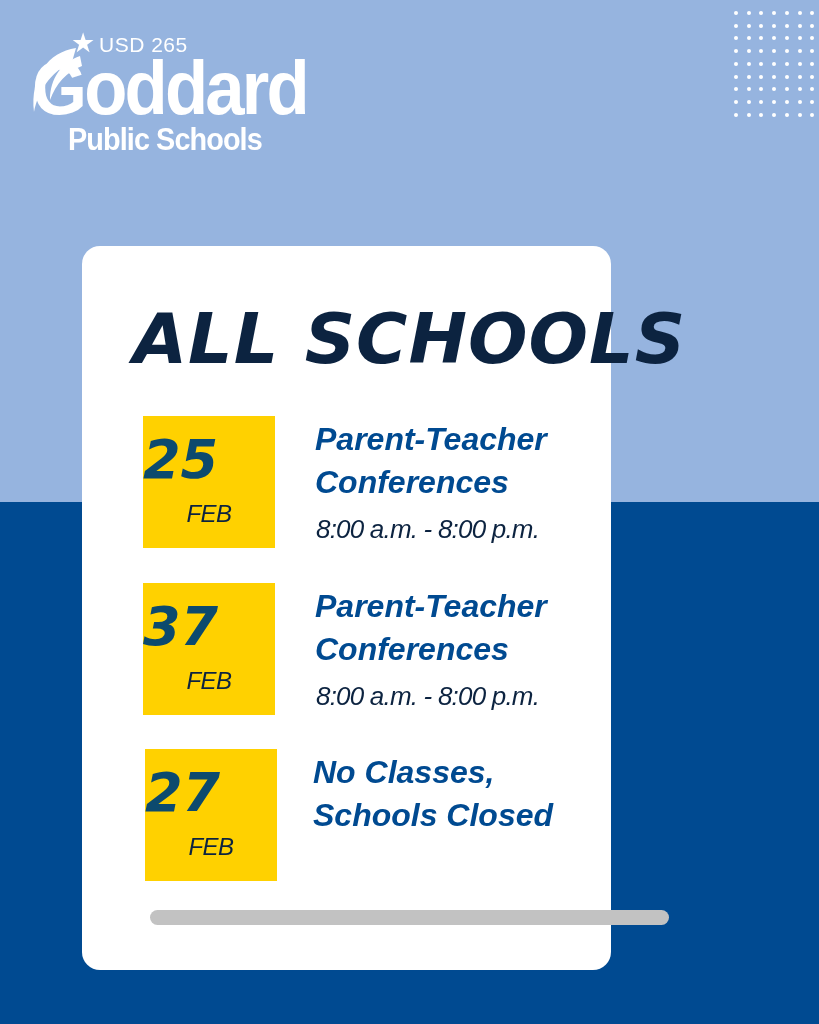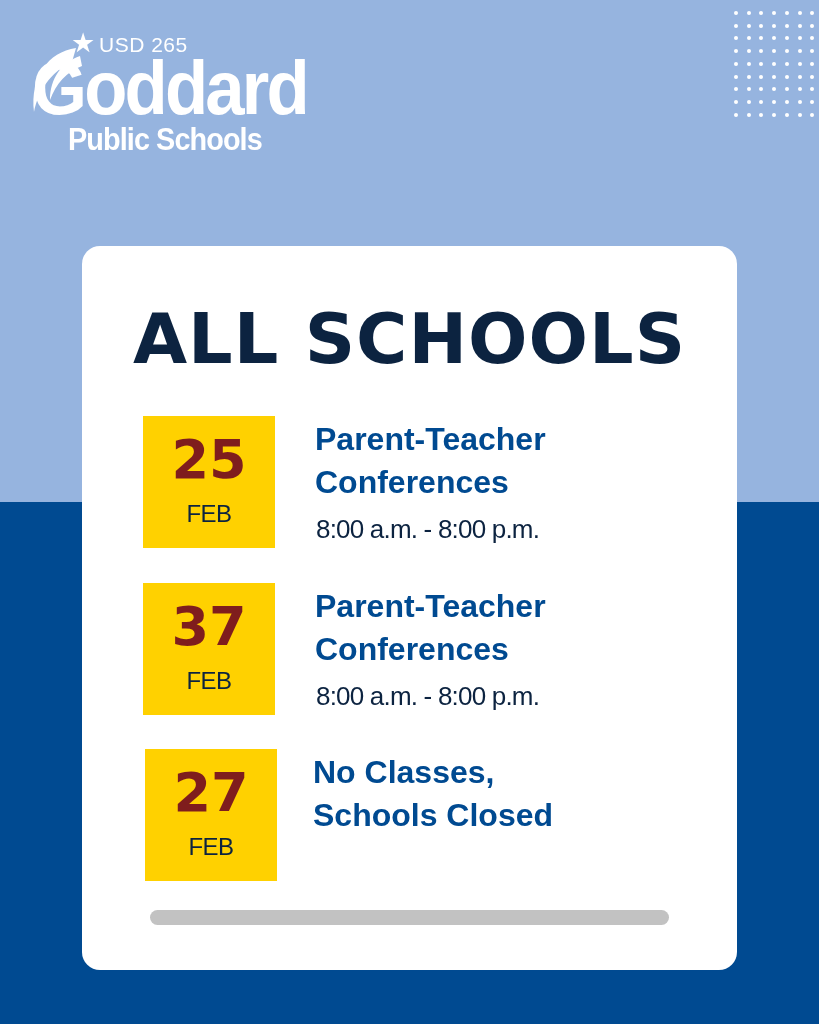--- a/index.html
+++ b/index.html
@@ -23,8 +23,8 @@
   .dots span { position: absolute; width: 4px; height: 4px; border-radius: 50%; background: #ffffff; }
 
   .card {
-    position: absolute; left: 82px; top: 246px; width: 655px; height: 724px;
-    background: #ffffff; border-radius: 18px;
+    position: absolute; left: 82px; top: 246px; width: 529px; height: 724px;
+    background: #ffffff; border-radius: 18px; font-style: italic;
   }
   .card-title {
     position: absolute; left: 0; top: 58px; width: 655px; text-align: center;

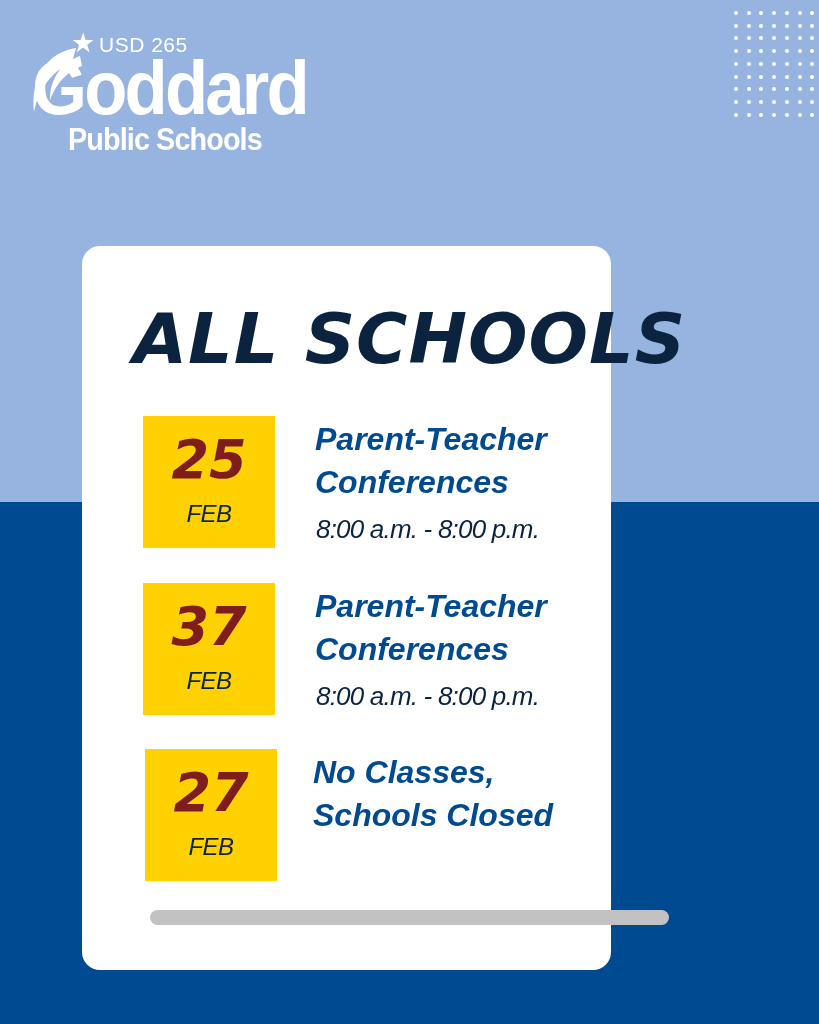--- a/index.html
+++ b/index.html
@@ -38,8 +38,8 @@
     background: #ffd100;
   }
   .date-day {
-    position: absolute; left: 0; top: 17px; width: 132px; text-align: center;
-    font-weight: bold; font-size: 54px; color: #7f1d1d; line-height: 1;
+    position: absolute; left: 0; top: 17px; width: 132px; text-align: left;
+    font-weight: bold; font-size: 54px; color: #0c4a6e; line-height: 1;
     font-family: "DejaVu Sans", sans-serif;
   }
   .date-month {

